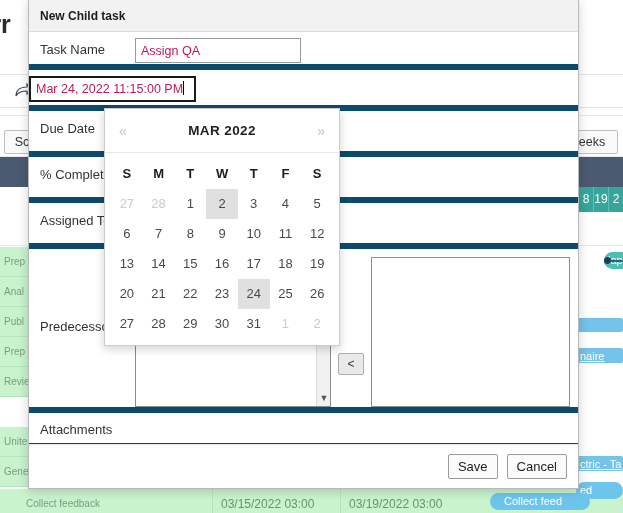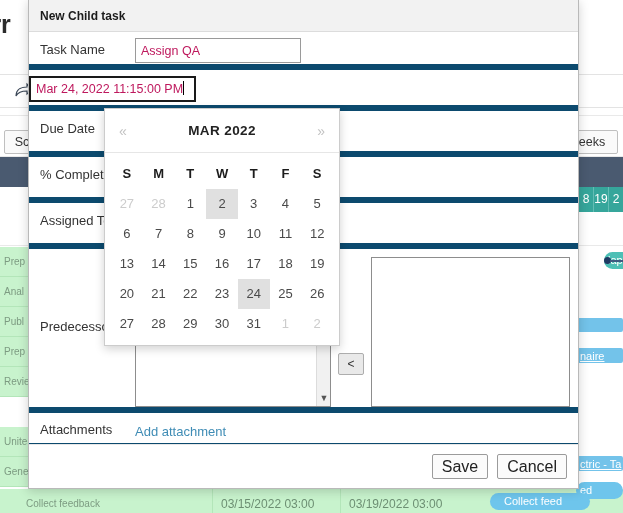--- a/index.html
+++ b/index.html
@@ -340,9 +340,6 @@
 
     <div class="frow" style="height:36px">
       <div class="flabel" style="padding-top:9px">Attachments</div>
-      <div class="fctl" style="padding-top:9px">
-        <span class="link">Add attachment</span>
-      </div>
     </div>
 
     <div id="dlg-footer">

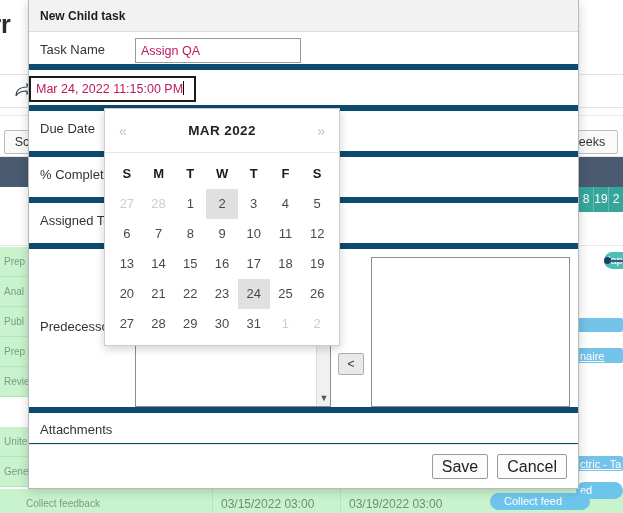--- a/index.html
+++ b/index.html
@@ -184,7 +184,7 @@
   .fbtn {
     min-width: 46px; height: 25px; padding: 0 9px;
     border: 1px solid #9b9b9b; background: #fbfbfb;
-    font-size: 16px; color: #222; border-radius: 2px;
+    font-size: 13px; color: #222; border-radius: 2px;
     font-family: "Liberation Sans", sans-serif;
   }
 

